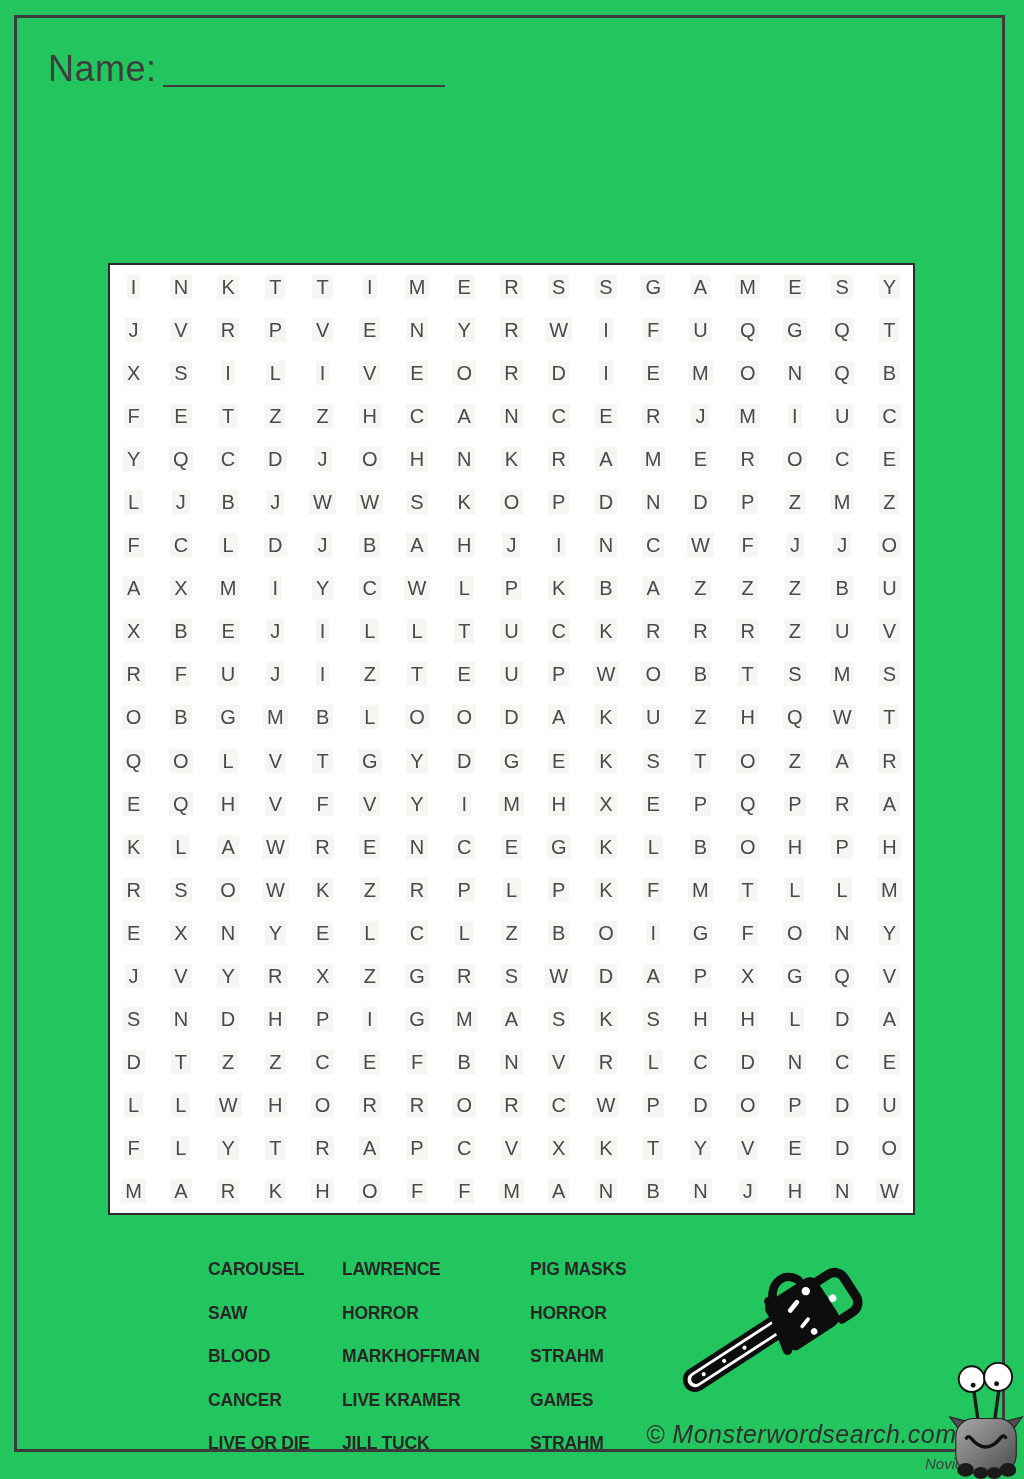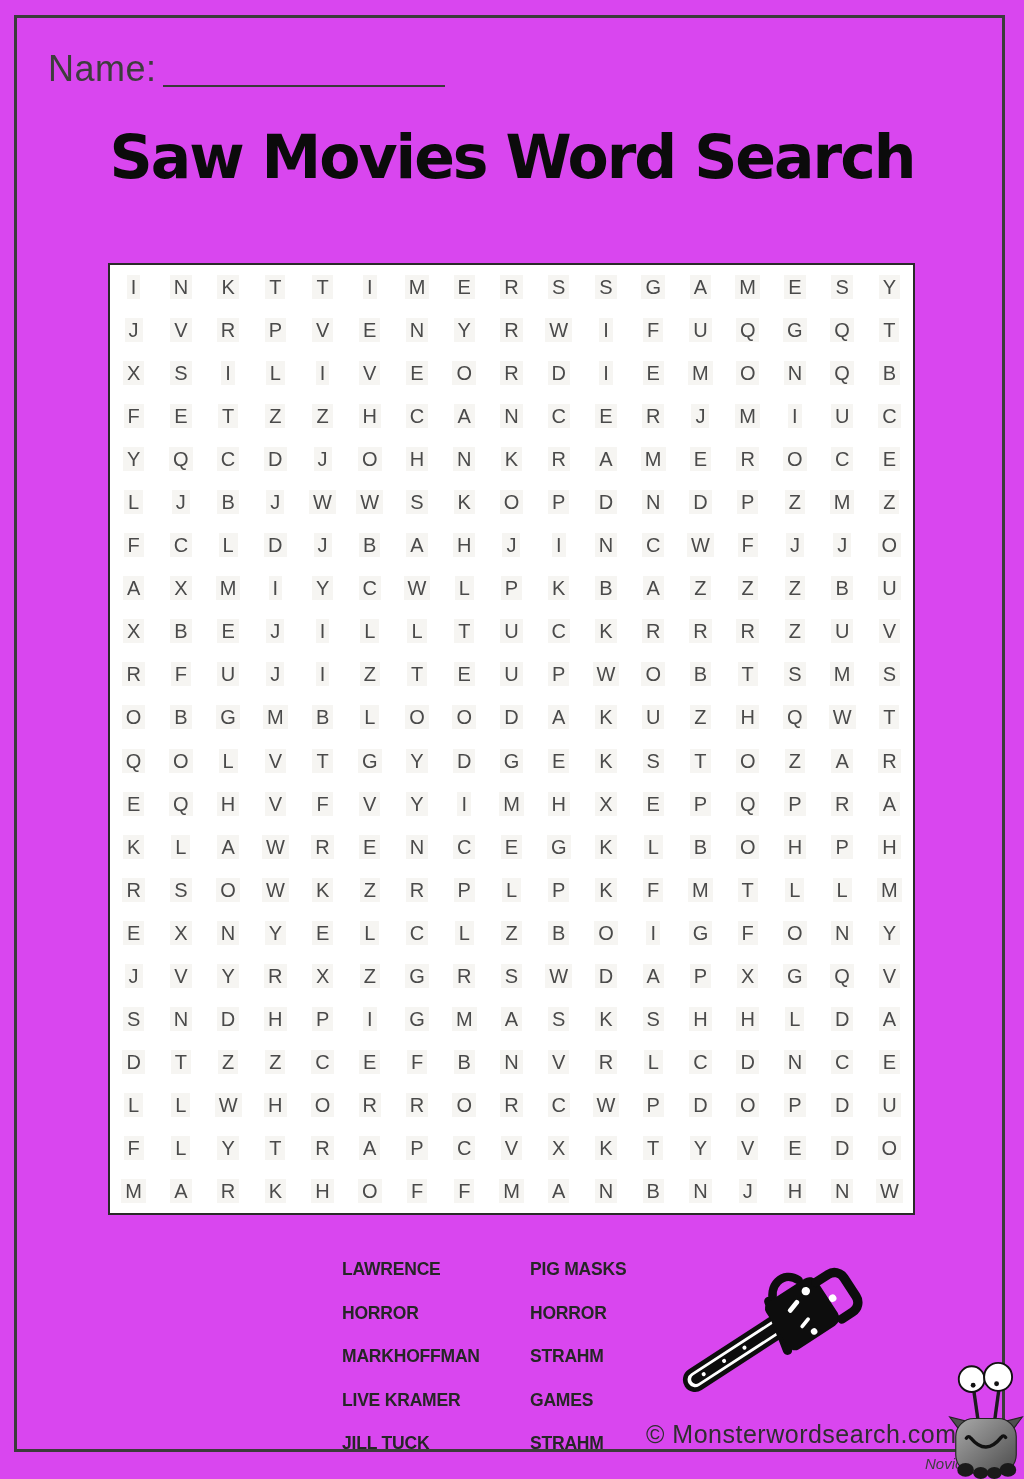--- a/index.html
+++ b/index.html
@@ -8,7 +8,7 @@
     position: relative;
     width: 1024px;
     height: 1479px;
-    background: #d946ef;
+    background: #22c55e;
     font-family: "Liberation Sans", sans-serif;
     overflow: hidden;
   }

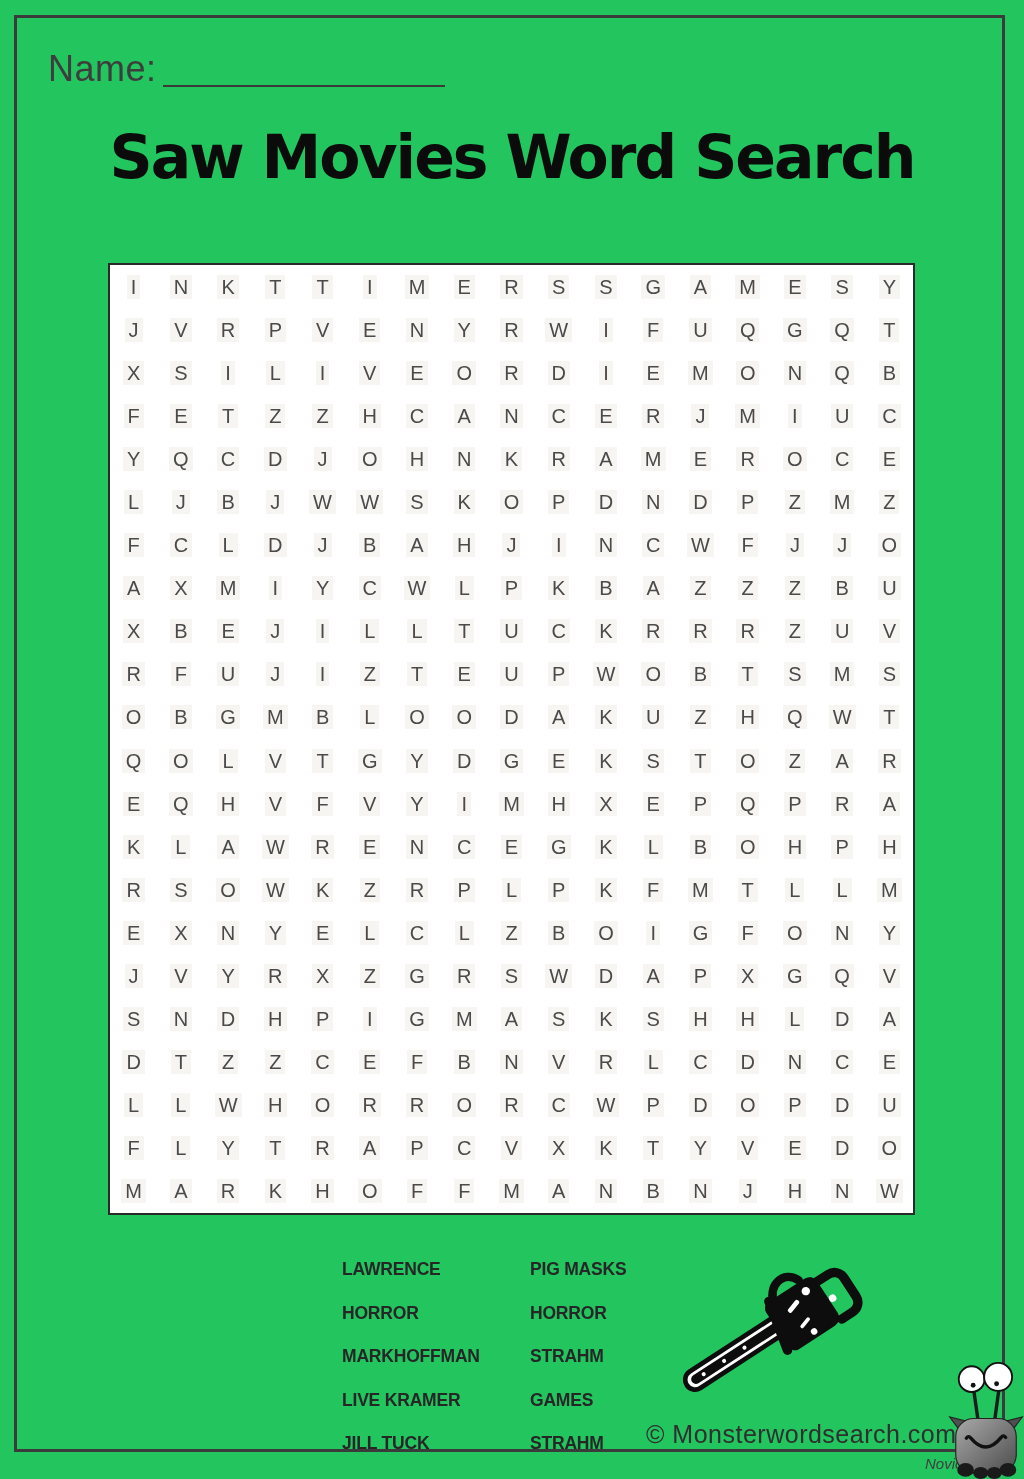--- a/index.html
+++ b/index.html
@@ -142,7 +142,6 @@
     <span class="name-line"></span>
   </div>
 
-  <div class="title">Saw Movies Word Search</div>
 
   <div class="grid-box">
       <div class="grid-cell">

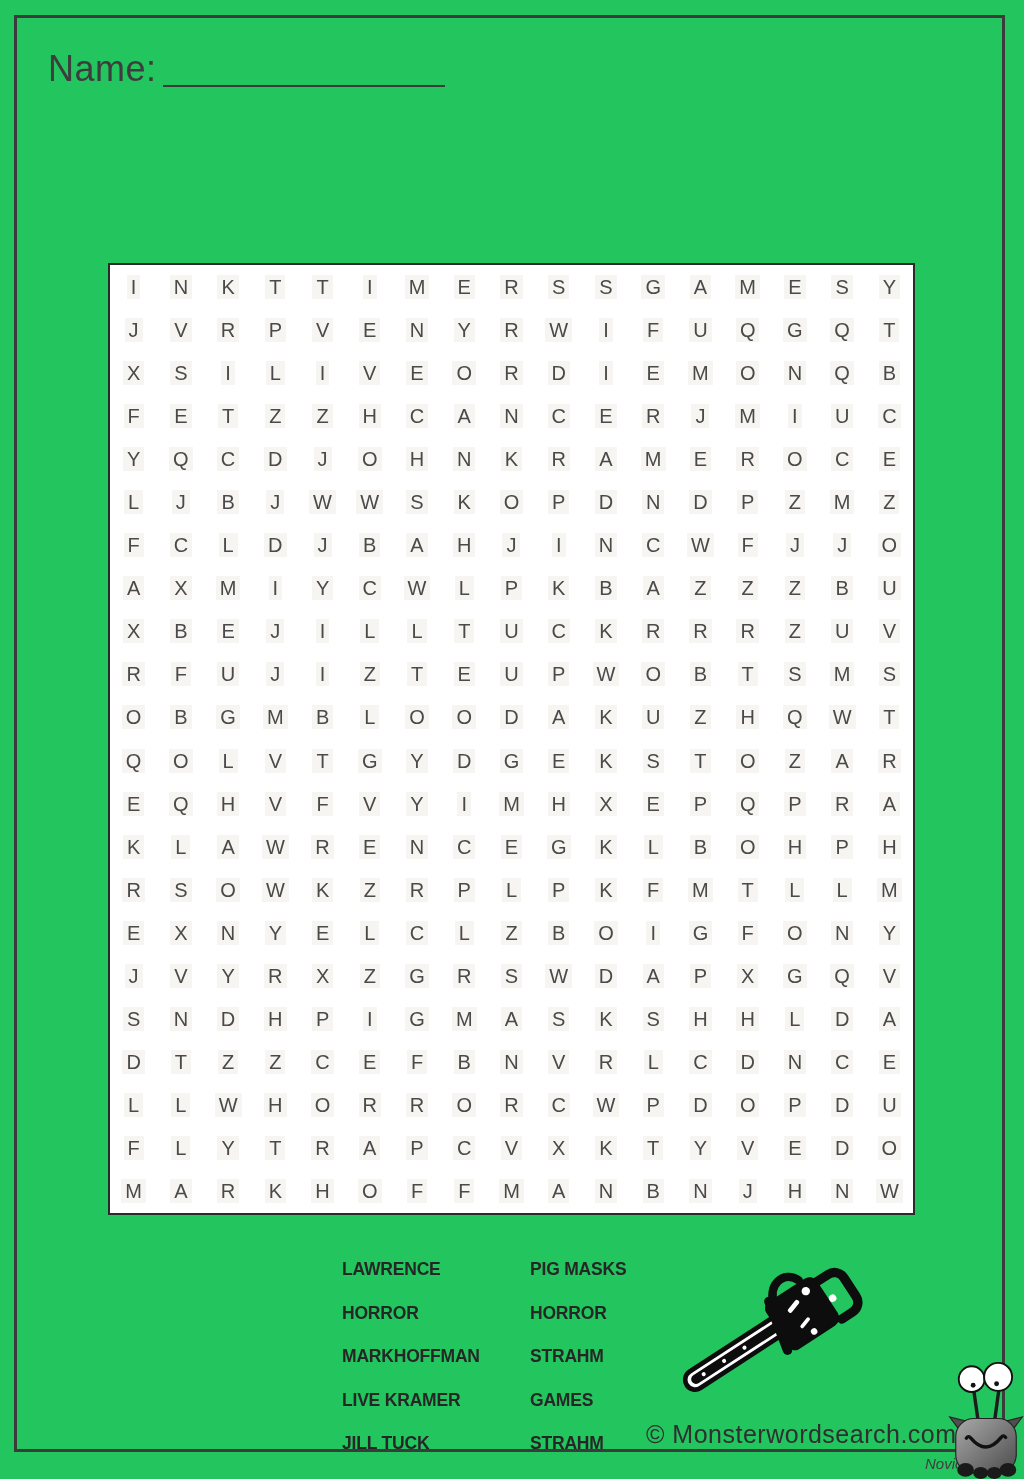--- a/index.html
+++ b/index.html
@@ -1269,6 +1269,13 @@
     </div>
 
   <div class="wordlist">
+      <div class="word-col word-col-0">
+        <div class="word-item">CAROUSEL</div>
+        <div class="word-item">SAW</div>
+        <div class="word-item">BLOOD</div>
+        <div class="word-item">CANCER</div>
+        <div class="word-item">LIVE OR DIE</div>
+      </div>
       <div class="word-col word-col-1">
         <div class="word-item">LAWRENCE</div>
         <div class="word-item">HORROR</div>

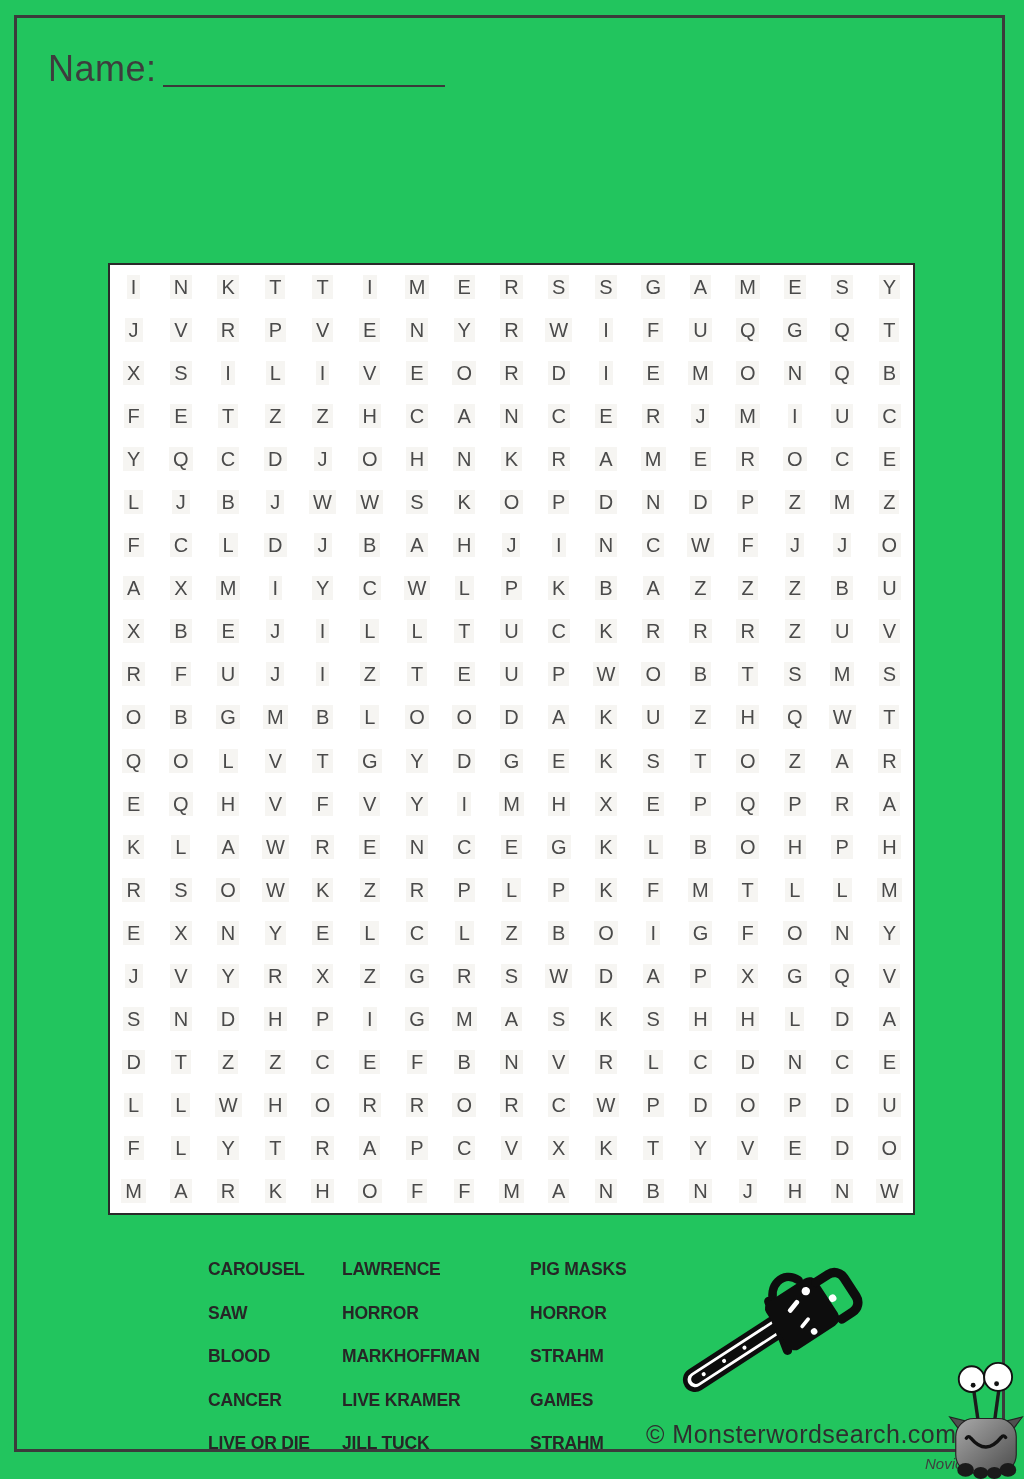--- a/index.html
+++ b/index.html
@@ -109,6 +109,7 @@
     position: absolute;
     left: 646px; top: 1420px;
     font-size: 25px;
+    font-style: italic;
     color: #2f2f2f;
     letter-spacing: 0.5px;
     white-space: nowrap;

